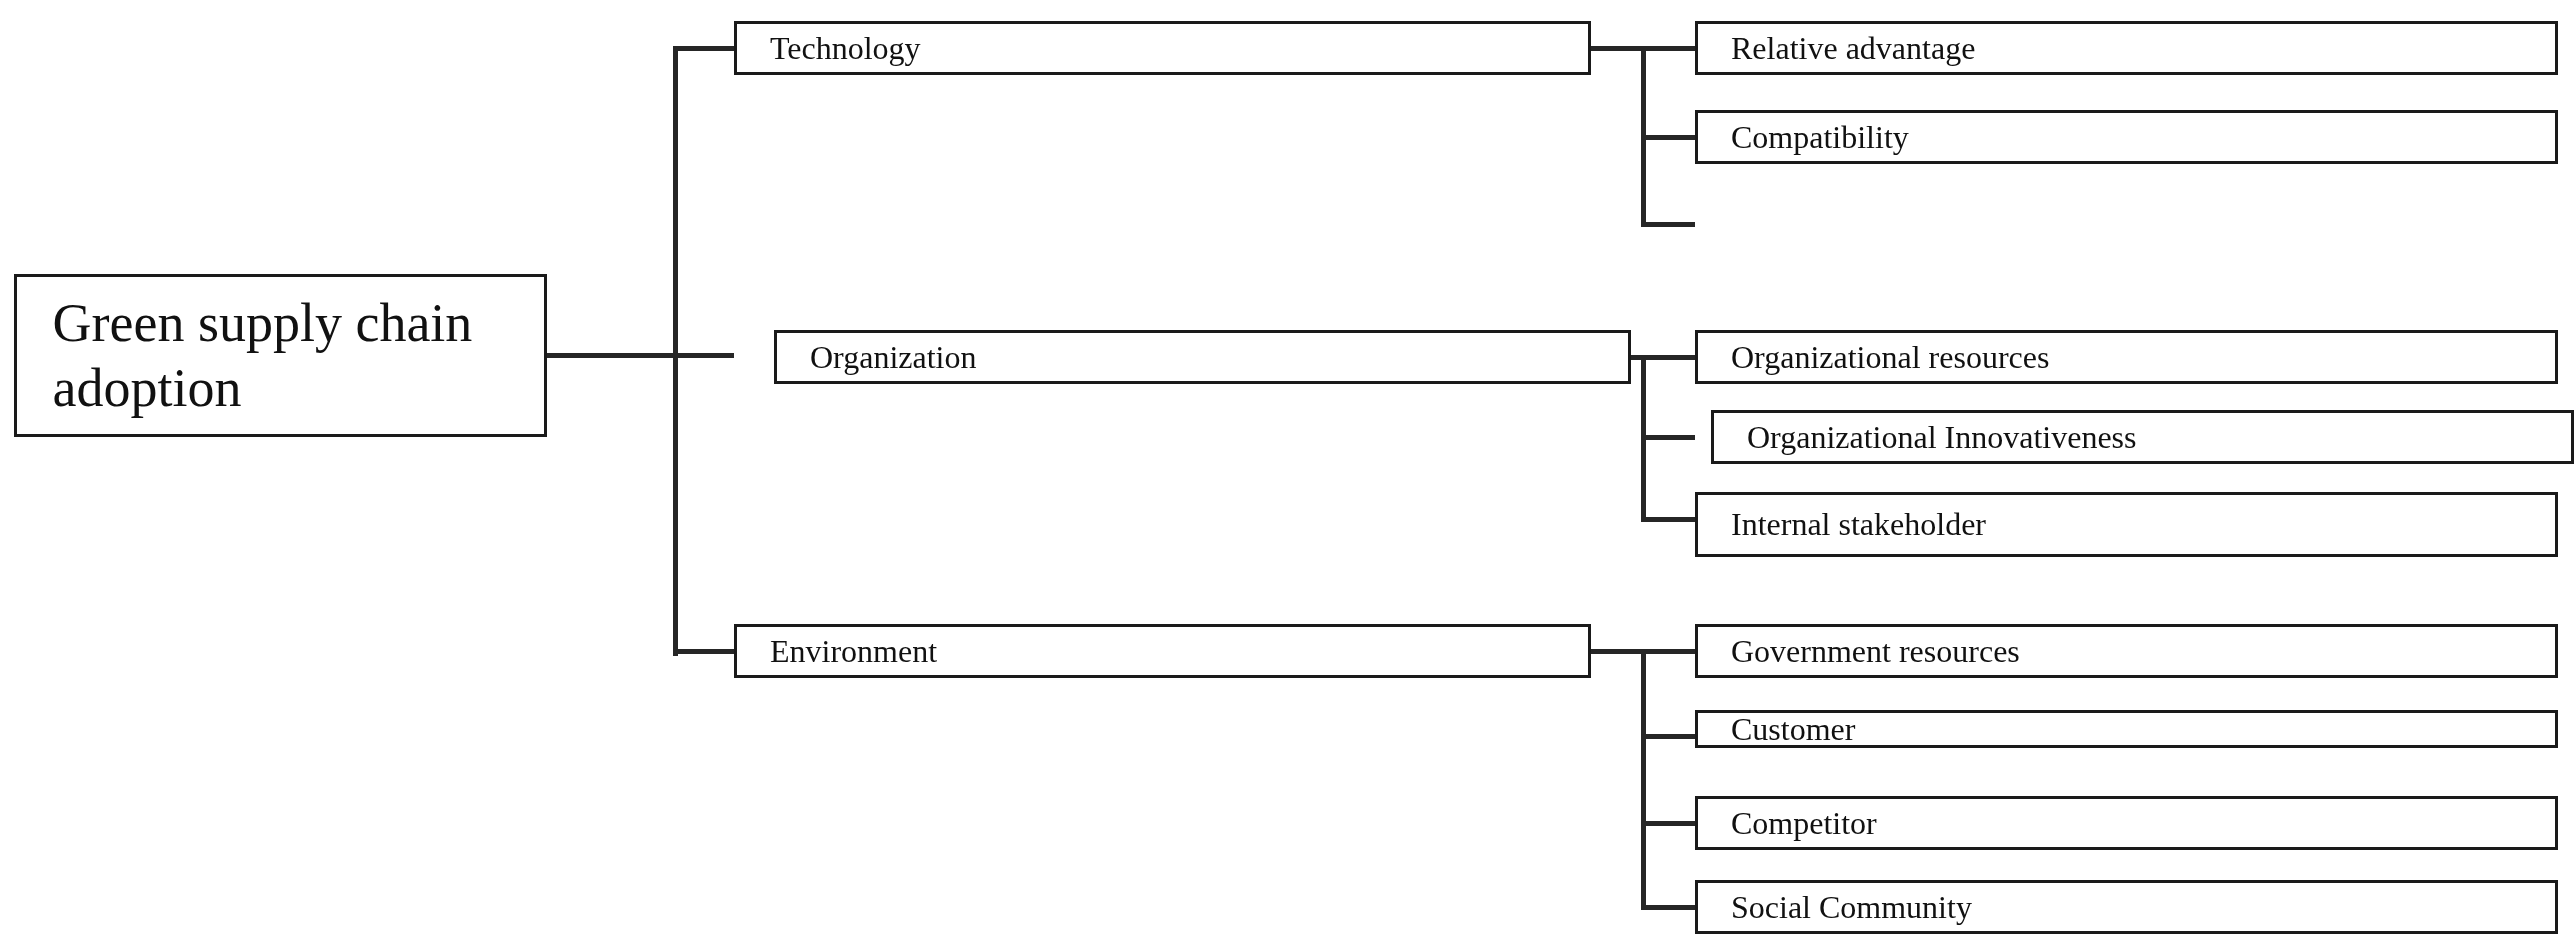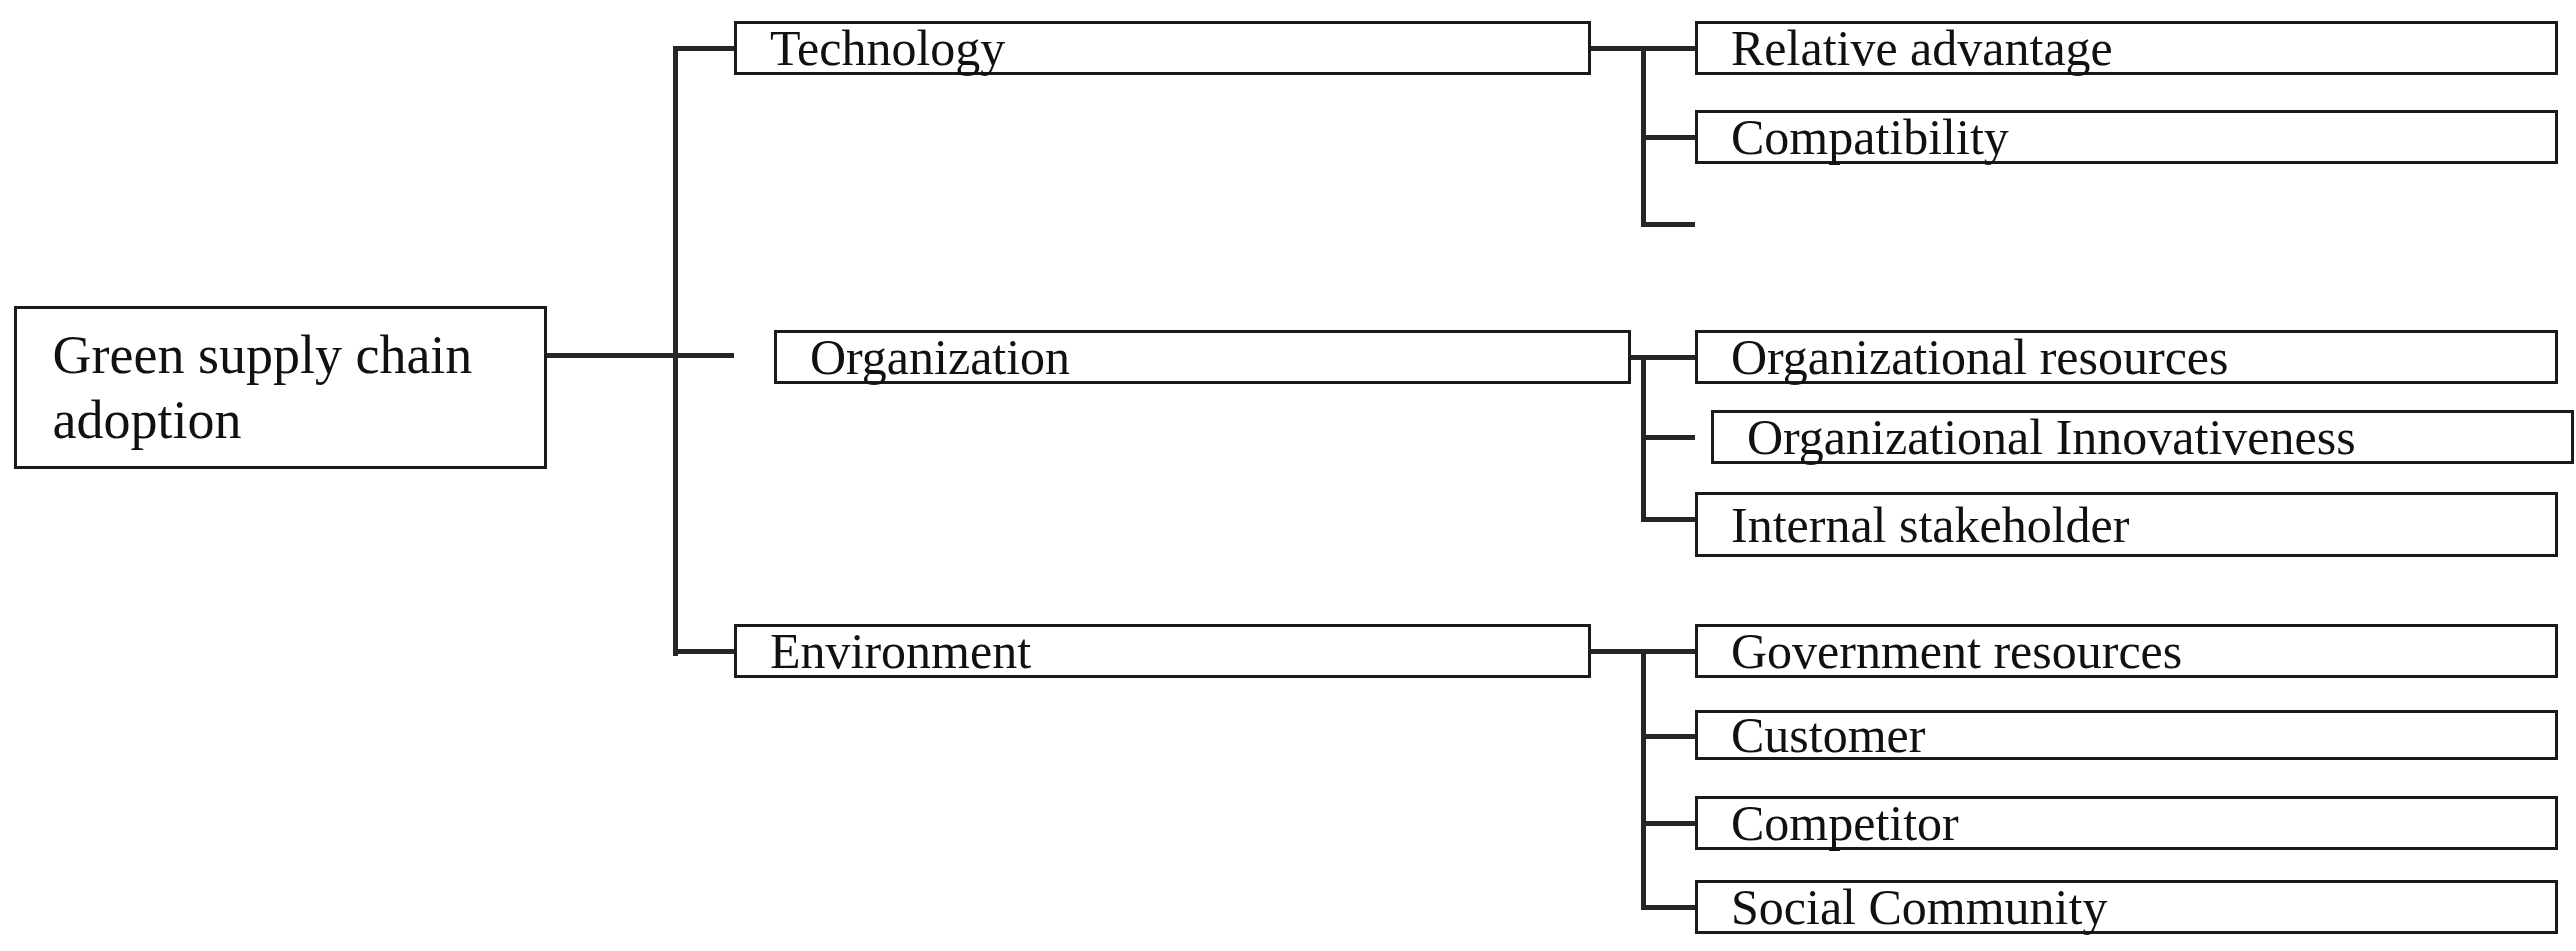--- a/index.html
+++ b/index.html
@@ -30,7 +30,7 @@
     white-space: nowrap;
   }
   .node {
-    font-size: 50px;
+    font-size: 32px;
     padding-left: 33px;
   }
   .root-box {

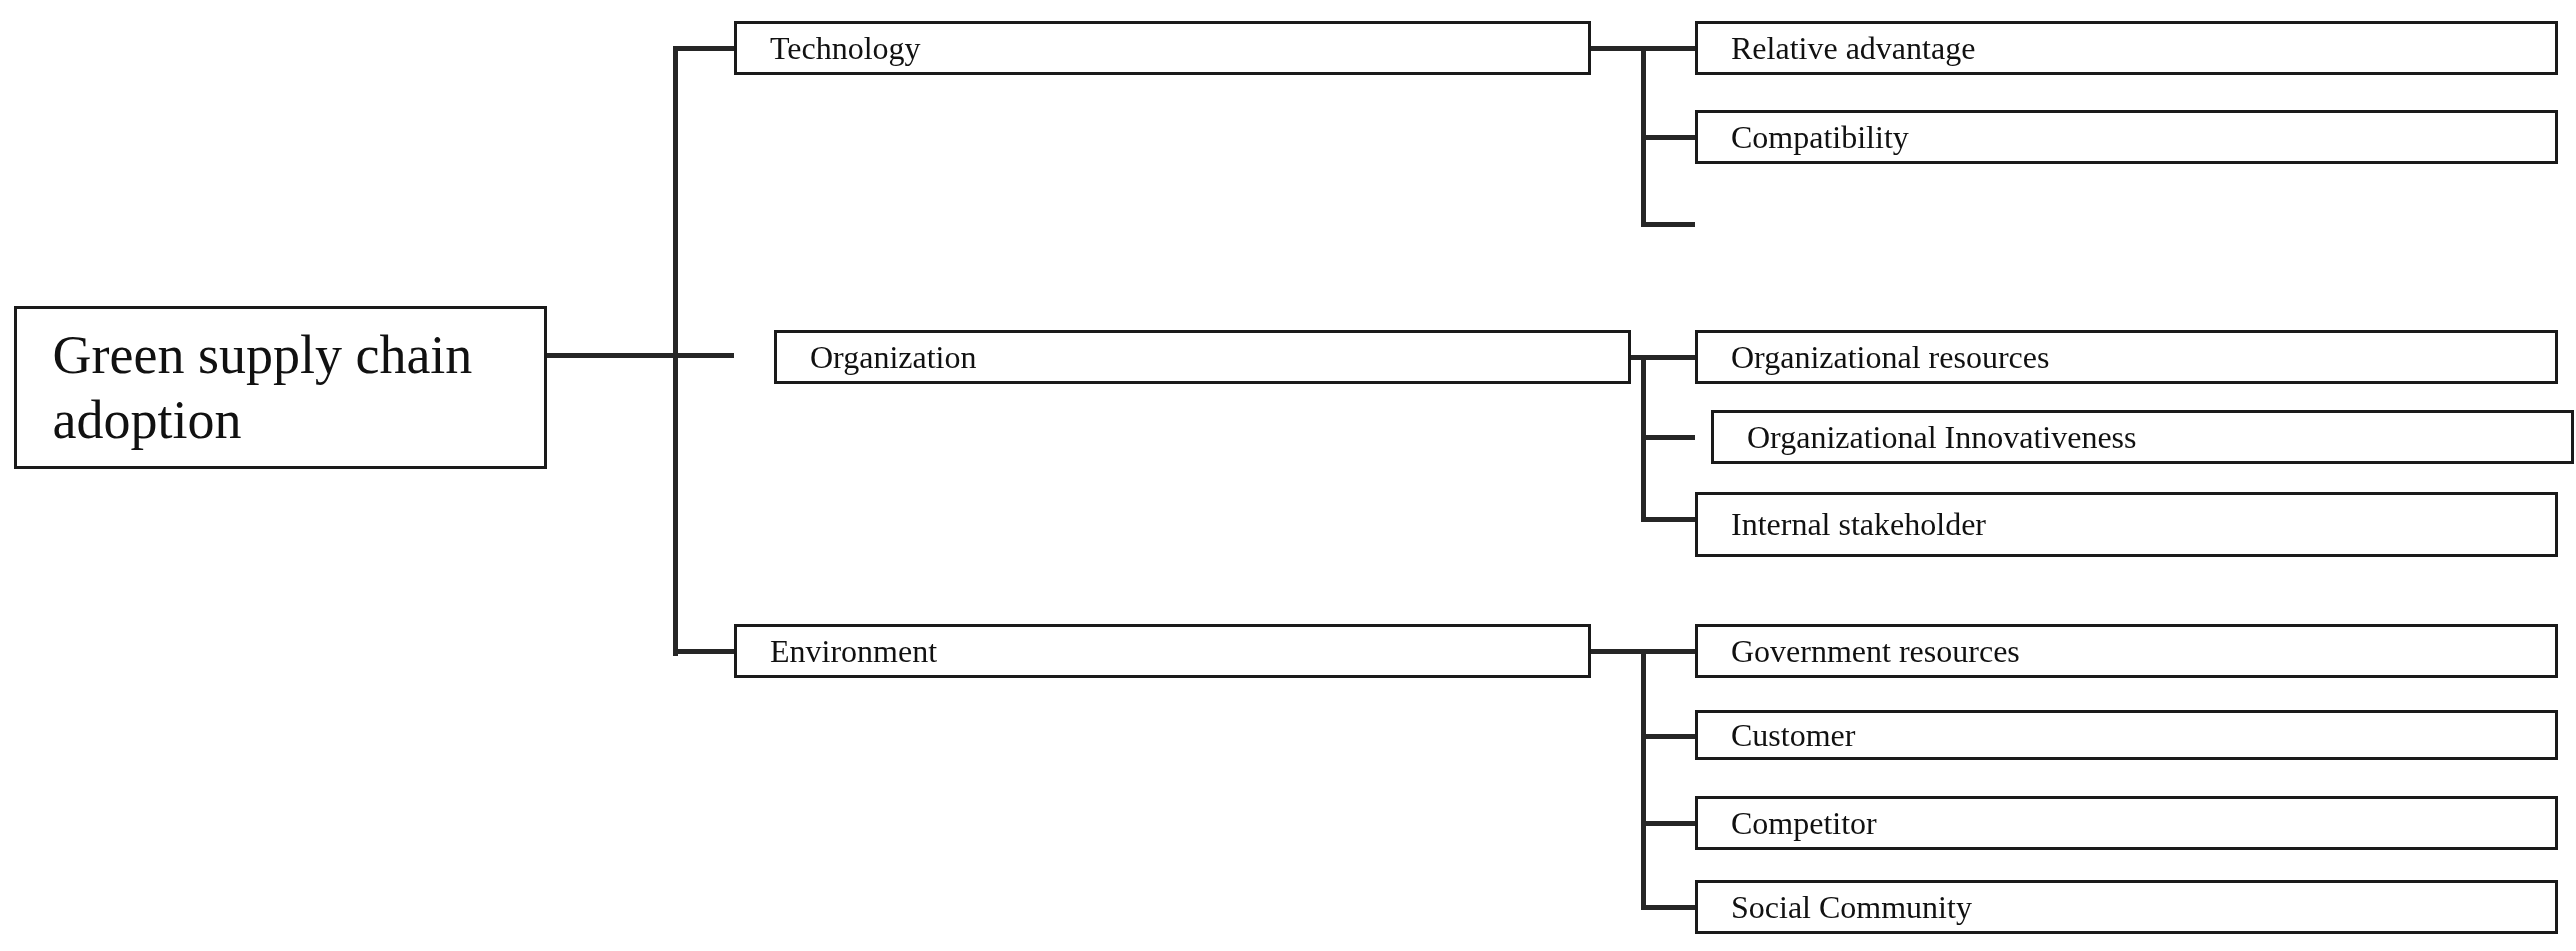--- a/index.html
+++ b/index.html
@@ -37,7 +37,6 @@
     font-size: 54px;
     line-height: 1.2;
     padding-left: 36px;
-    margin-top: 32px;
   }
   .root-box .label {
     white-space: normal;

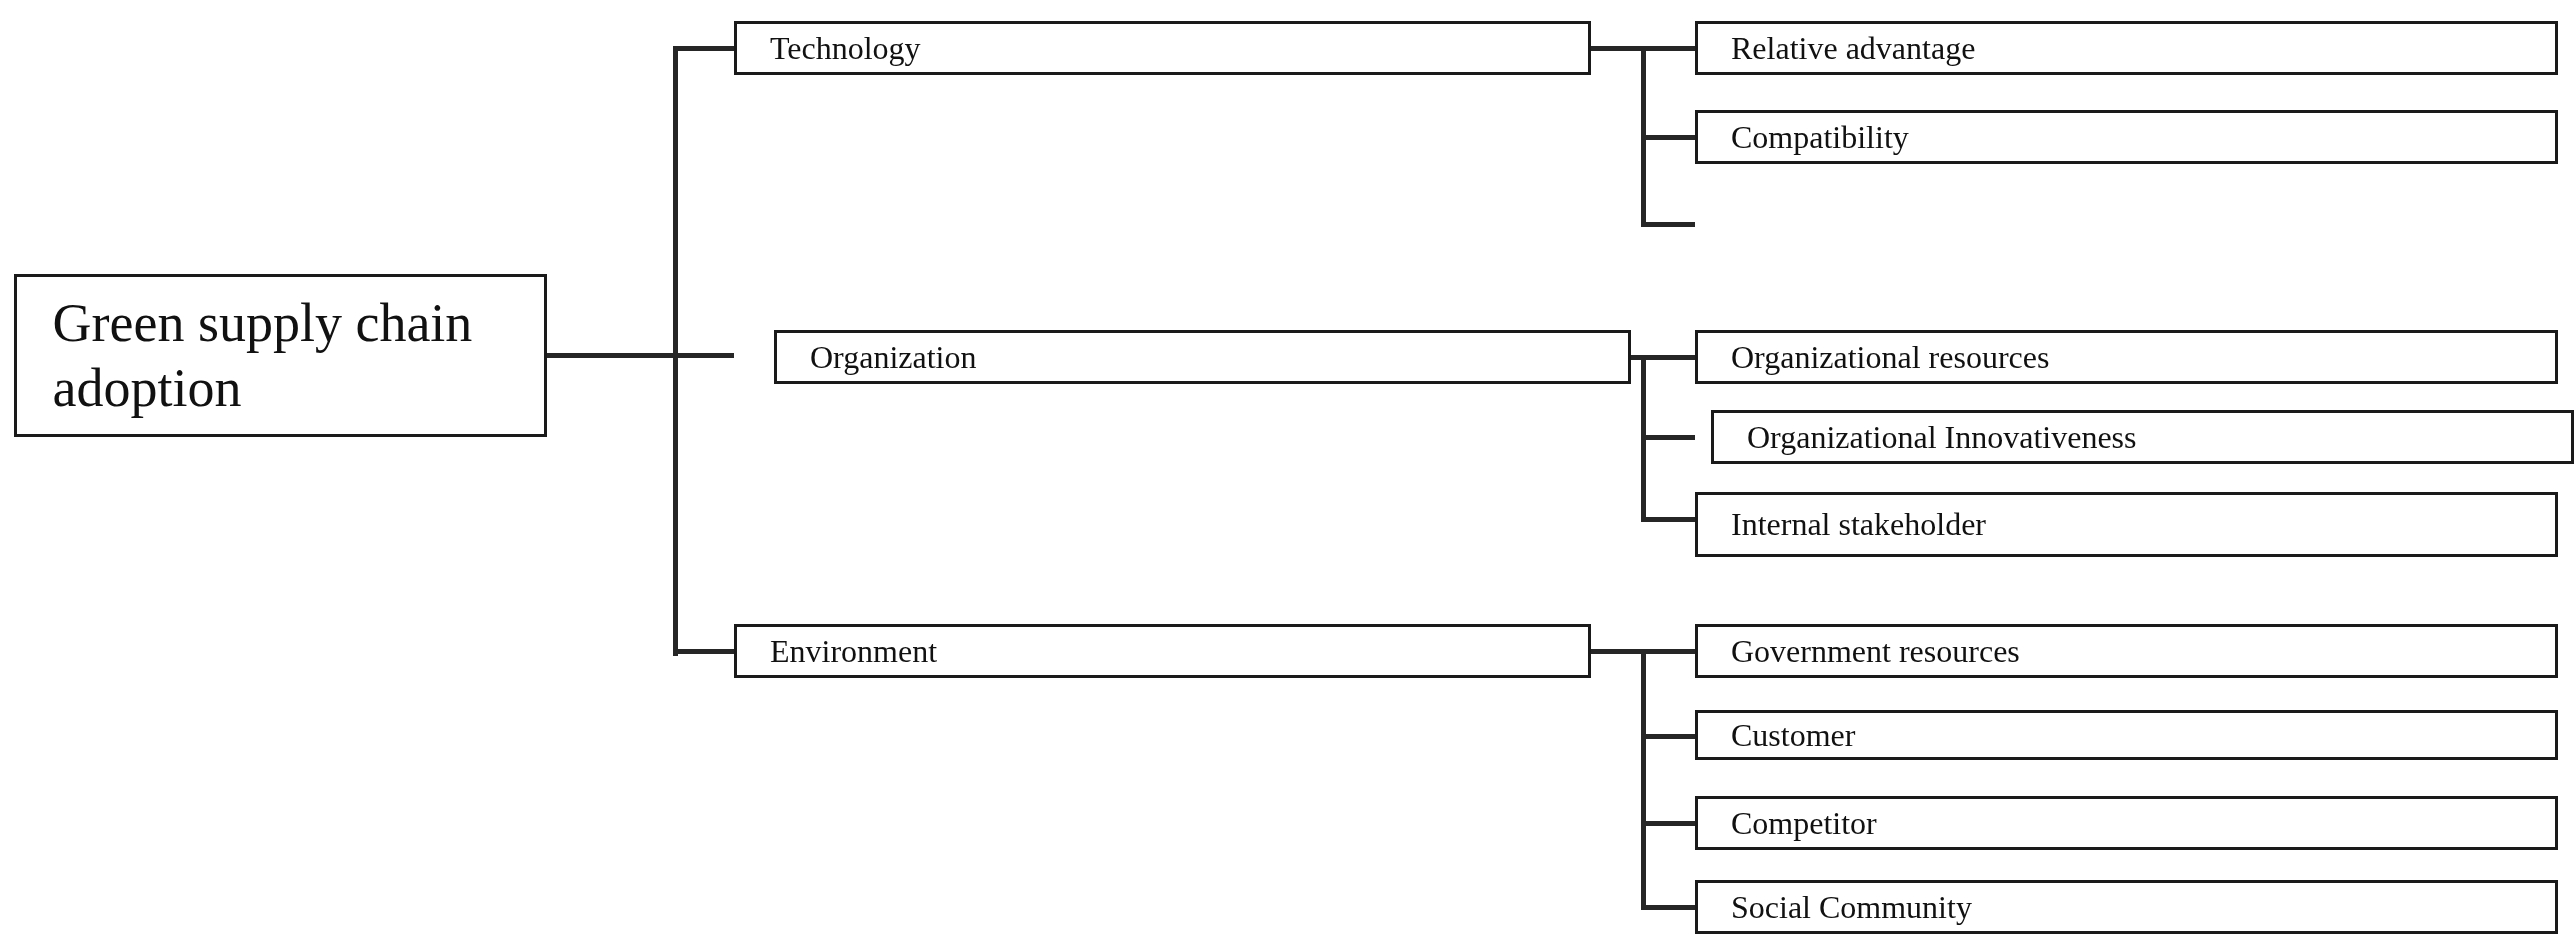--- a/index.html
+++ b/index.html
@@ -86,7 +86,7 @@
   <div class="box node" style="left:1695px; top:624px; width:863px; height:54px;">
     <span class="label">Government resources</span>
   </div>
-  <div class="box node" style="left:1695px; top:710px; width:863px; height:50px;">
+  <div class="box node" style="left:1695px; top:710px; width:863px; height:38px;">
     <span class="label">Customer</span>
   </div>
   <div class="box node" style="left:1695px; top:796px; width:863px; height:54px;">

